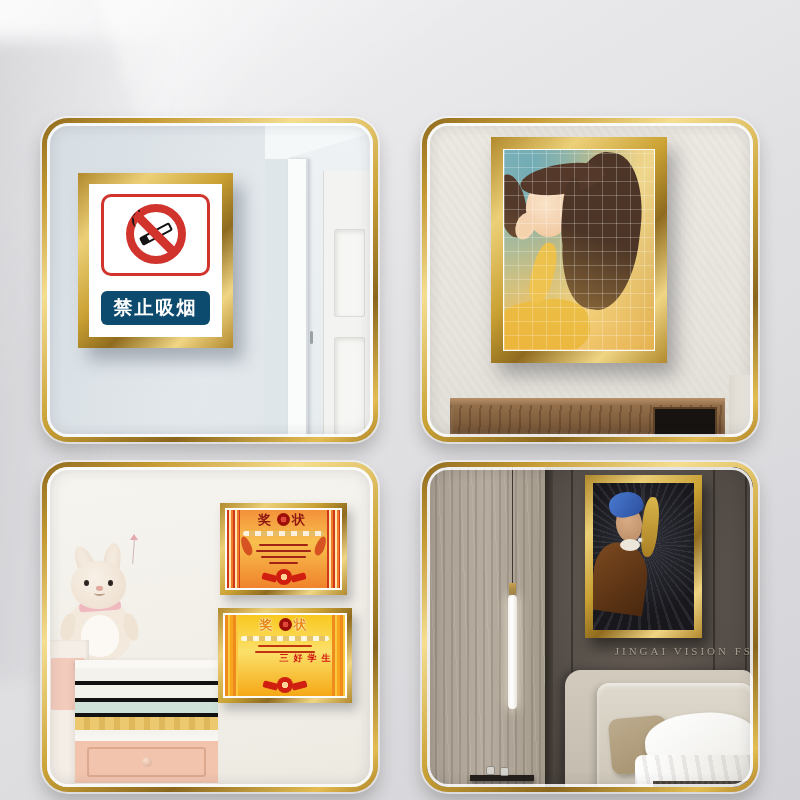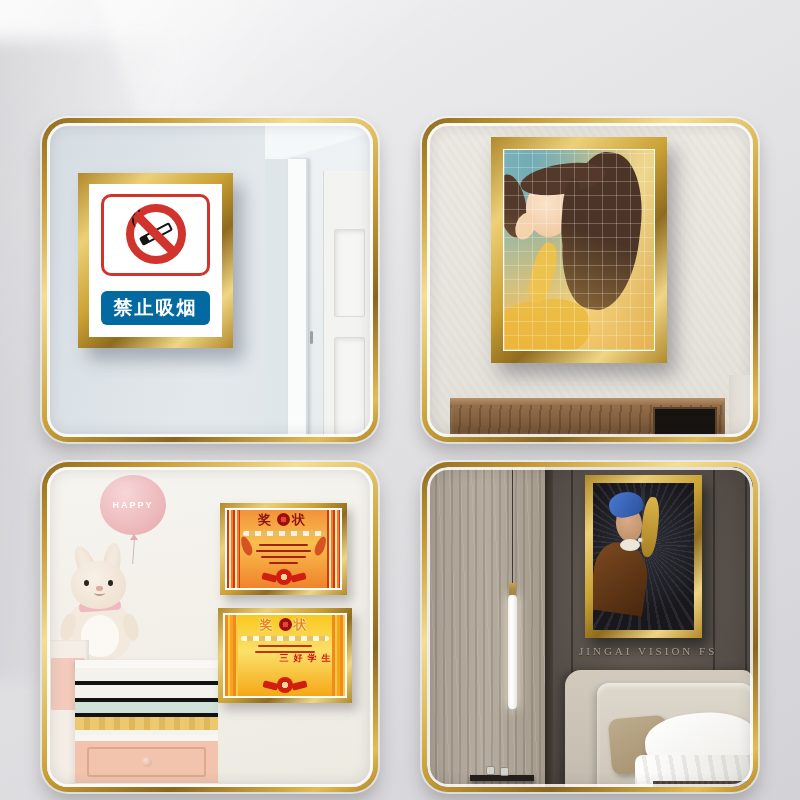--- a/index.html
+++ b/index.html
@@ -100,7 +100,7 @@
   .p-slash { position:absolute; left:50%; top:33px; width:58px; height:9px; background:#d0342c;
     border-radius:2px; transform:translateX(-50%) rotate(45deg); z-index:2; }
   .sign-bar { position:absolute; left:12px; right:12px; bottom:12px; height:34px;
-    background:#0369a1; border-radius:6px; color:#fff; font-size:19px; font-weight:700;
+    background:#0c4a6e; border-radius:6px; color:#fff; font-size:19px; font-weight:700;
     letter-spacing:2px; text-align:center; line-height:34px; }
 
   

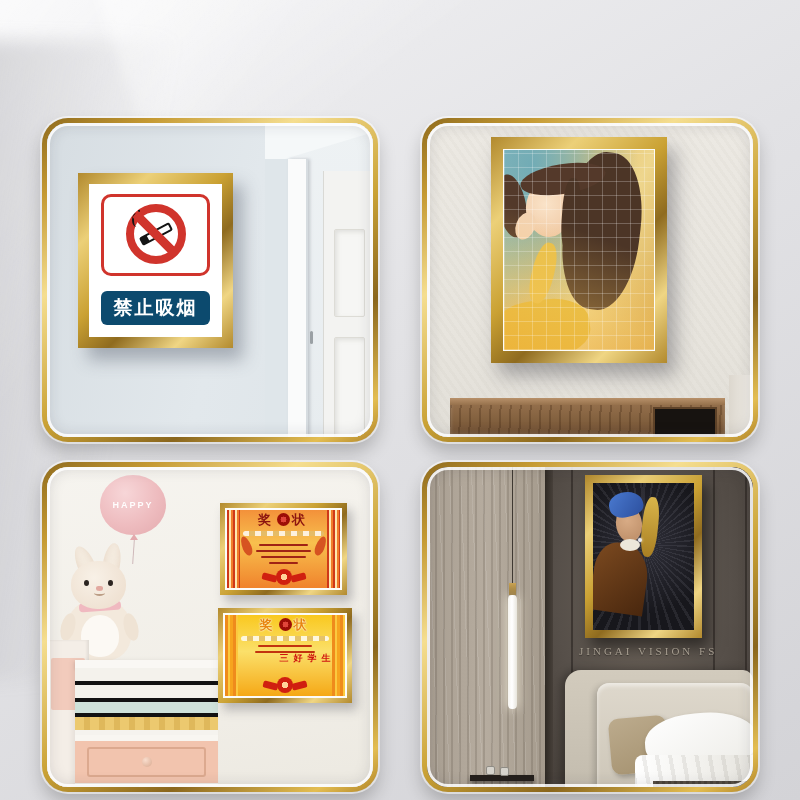--- a/index.html
+++ b/index.html
@@ -376,9 +376,6 @@
     <div class="panel-core">
       <div class="abs bl-wall"></div>
 
-      <div class="abs balloon">
-        <span class="balloon-text">HAPPY</span>
-      </div>
       <div class="abs balloon-knot"></div>
       <div class="abs balloon-string"></div>
 

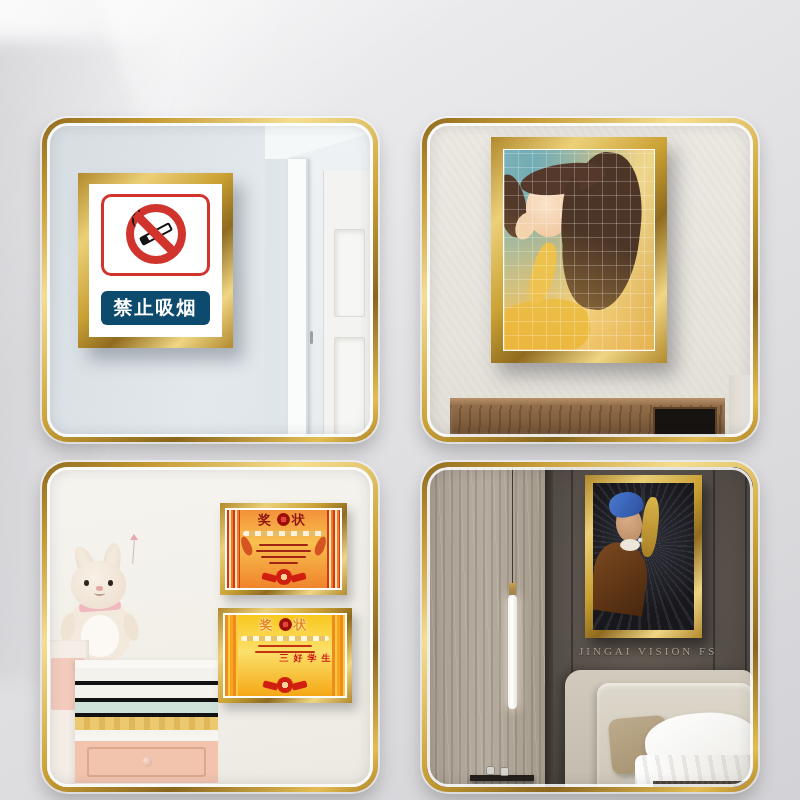--- a/index.html
+++ b/index.html
@@ -281,7 +281,7 @@
   .gp-pearl { position:absolute; left:45px; top:55px; width:4px; height:4px;
     background:#e9e9f2; border-radius:50%; box-shadow:0 0 3px rgba(255,255,255,.9); }
 
-  .br-watermark { left:152px; top:178px; width:174px; text-align:left;
+  .br-watermark { left:152px; top:178px; width:174px; text-align:right;
     font-family:"Liberation Serif", serif; font-size:11px; letter-spacing:3px;
     color:#a59c8f; text-shadow:0 1px 1px rgba(0,0,0,.4); }
 

